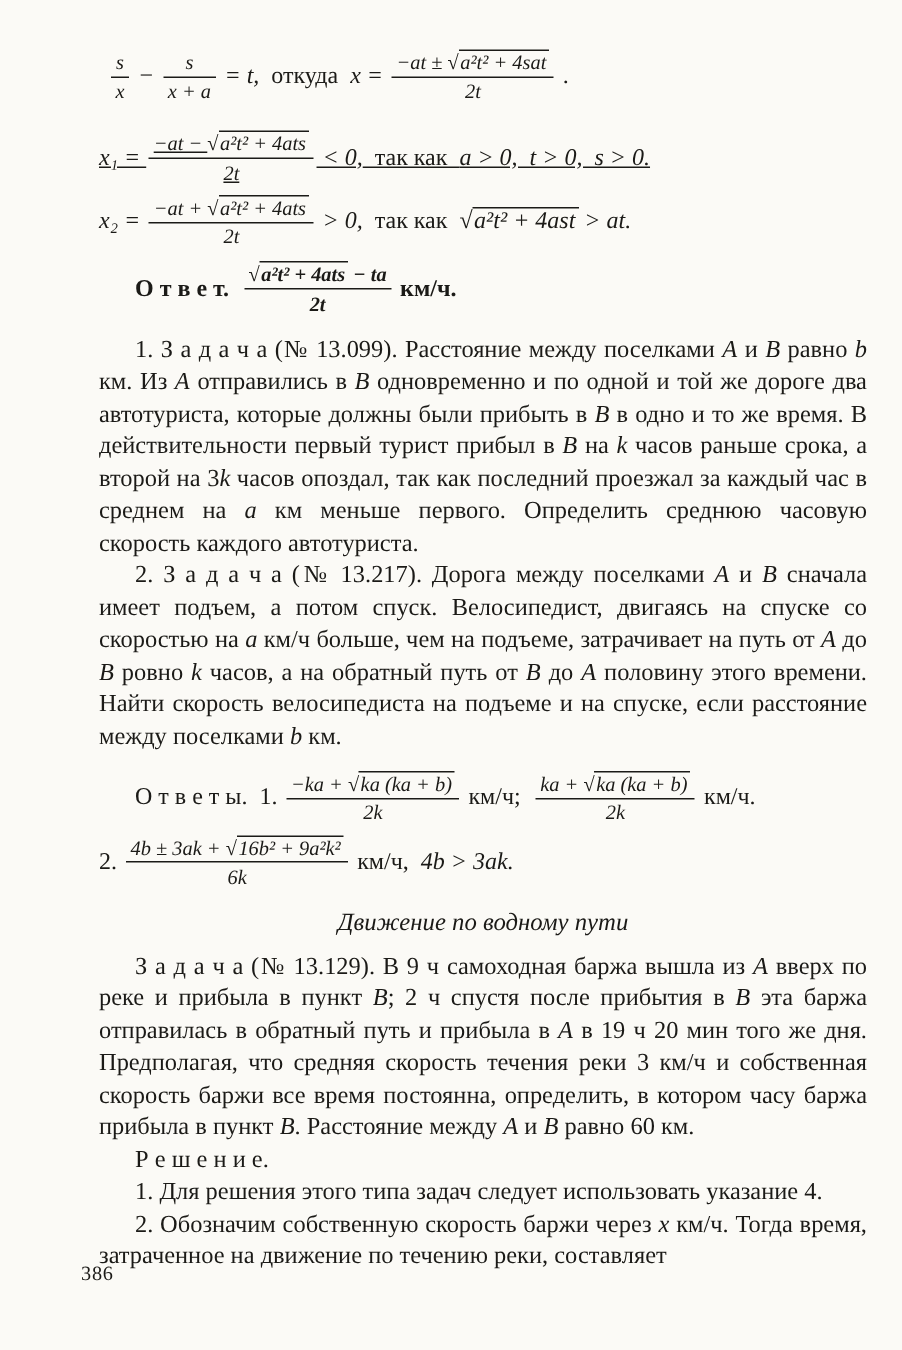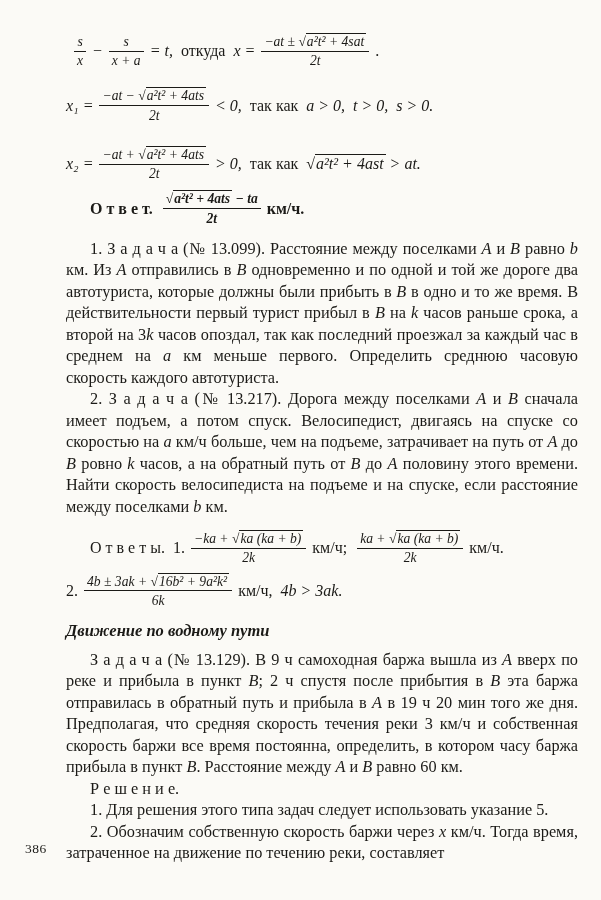--- a/index.html
+++ b/index.html
@@ -32,7 +32,7 @@
   .sq .rs { font-style:normal; }
   .sq .rc { border-top:1.3px solid #1b1a17; padding:0 2px 0 1px; }
   .f-top    { margin:8px 0 20px 6px; }
-  .f-x1     { margin:12px 0 24px 0; }
+  .f-x1     { margin:12px 0 8px 0;text-decoration:underline; }
   .f-x2     { margin:0 0 10px 0; }
   .f-otvet  { margin:2px 0 12px 24px;font-weight:bold; }
   .f-otvety1{ margin:14px 0 8px 24px; }

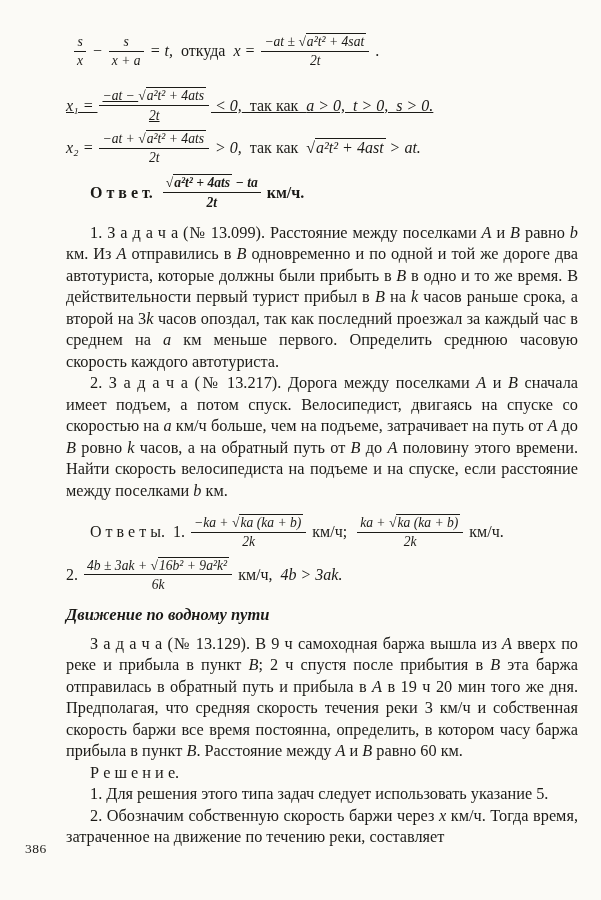--- a/index.html
+++ b/index.html
@@ -39,7 +39,7 @@
   .f-otvety2{ margin:2px 0 12px 0; }
   .sp-label { margin-right:8px; white-space:pre; }
   .section-heading {
-    font-style:italic; font-weight:bold;
+    text-align:center; font-style:italic; font-weight:normal;
     font-size:16.5px; margin:10px 0 7px;
   }
   .pageno {

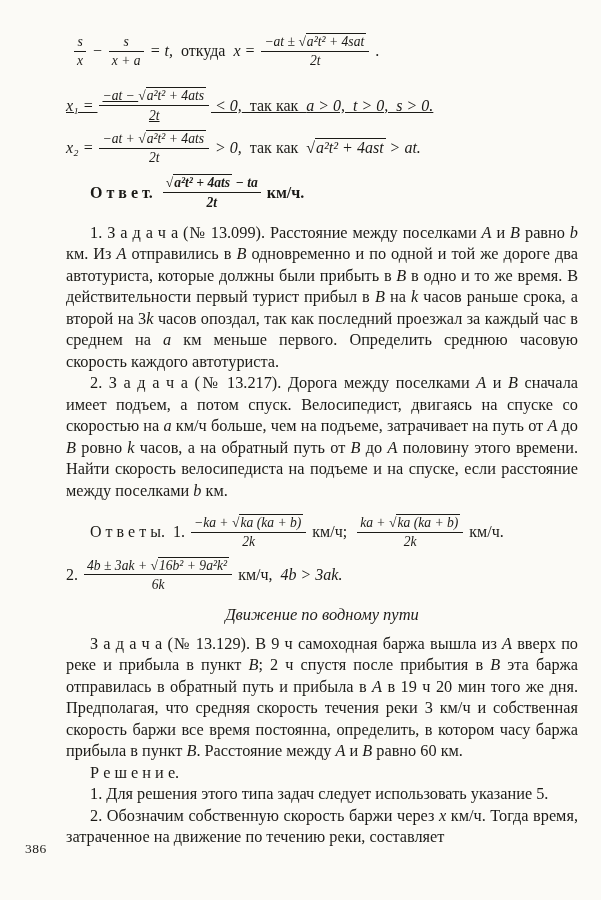--- a/index.html
+++ b/index.html
@@ -77,7 +77,7 @@
 
     <p class="para">З а д а ч а (№ 13.129). В 9 ч самоходная баржа вышла из <i>A</i> вверх по реке и прибыла в пункт <i>B</i>; 2 ч спустя после прибытия в <i>B</i> эта баржа отправилась в обратный путь и прибыла в <i>A</i> в 19 ч 20 мин того же дня. Предполагая, что средняя скорость течения реки 3 км/ч и собственная скорость баржи все время постоянна, определить, в котором часу баржа прибыла в пункт <i>B</i>. Расстояние между <i>A</i> и <i>B</i> равно 60 км.</p>
     <p class="lead">Р е ш е н и е.</p>
-    <p class="para">1. Для решения этого типа задач следует использовать указание 5.</p>
+    <p class="para">1. Для решения этого типа задач следует использовать указание 4.</p>
     <p class="para">2. Обозначим собственную скорость баржи через <i>x</i> км/ч. Тогда время, затраченное на движение по течению реки, составляет</p>
 
   </div>

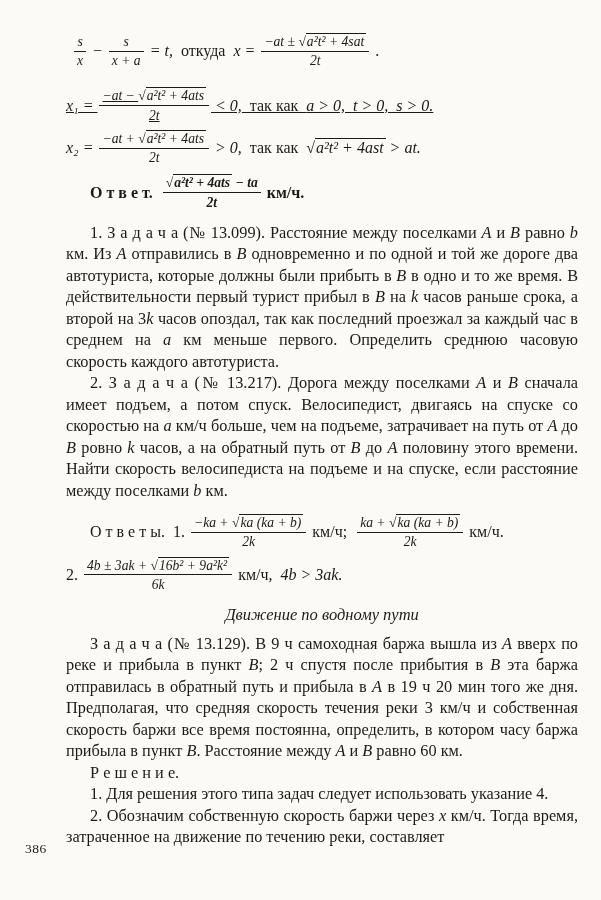--- a/index.html
+++ b/index.html
@@ -43,7 +43,7 @@
     font-size:16.5px; margin:10px 0 7px;
   }
   .pageno {
-    position:absolute; left:25px; top:841px;
+    position:absolute; left:54px; top:841px;
     font-size:13.5px; letter-spacing:0.5px;
   }
 </style>

